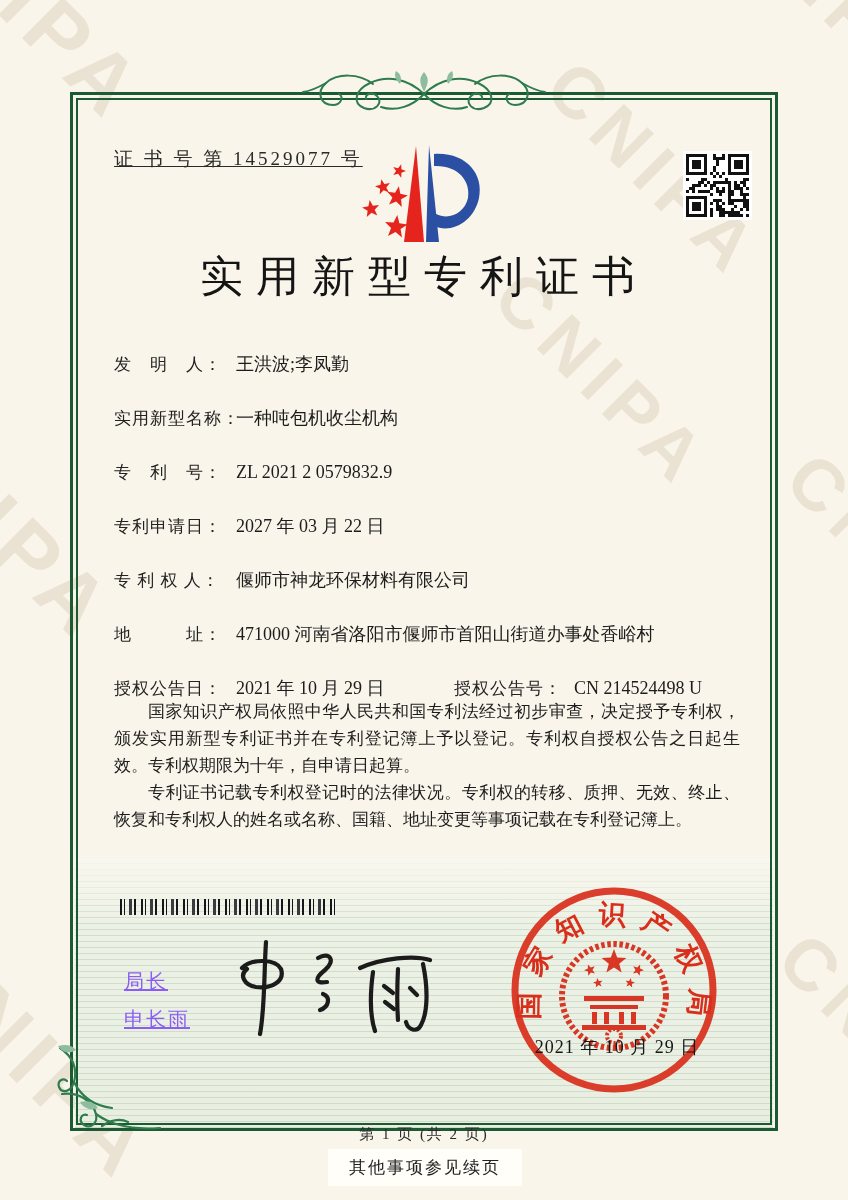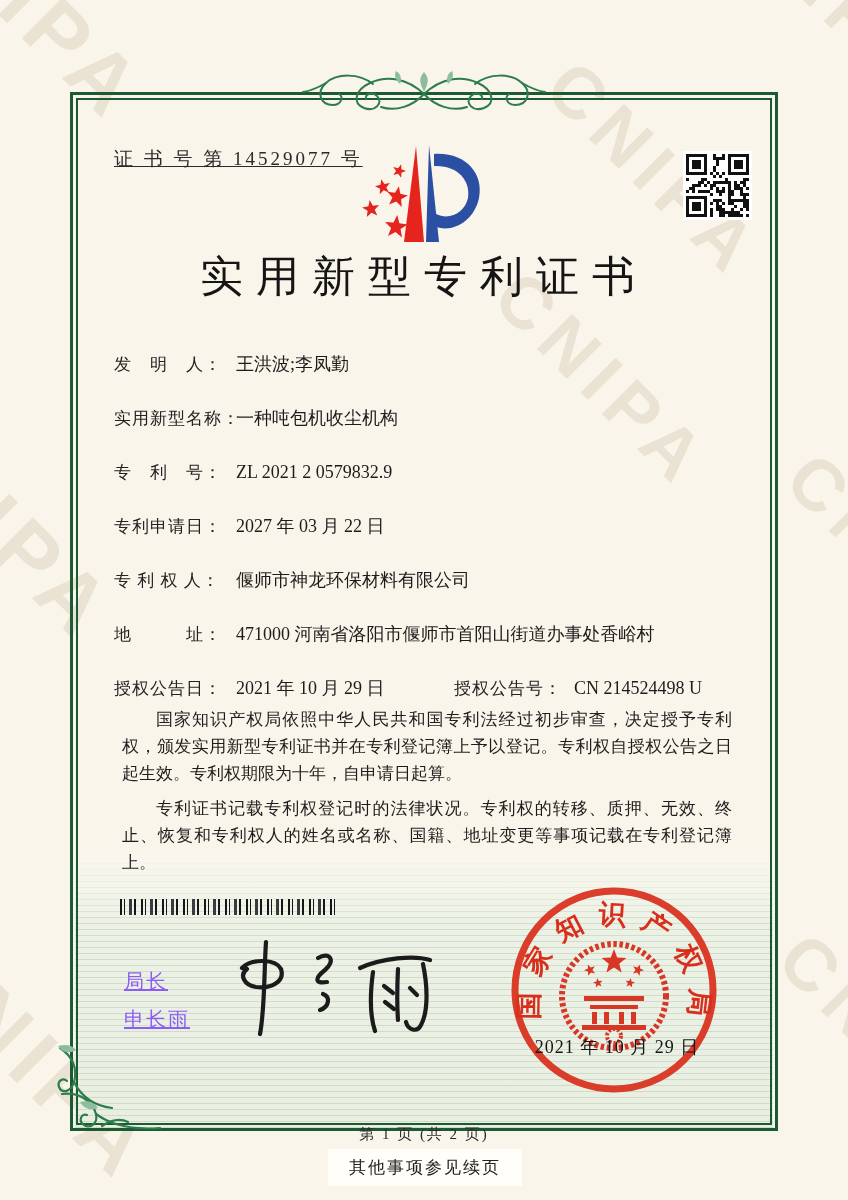--- a/index.html
+++ b/index.html
@@ -58,7 +58,7 @@
     position:absolute;left:114px;top:698px;width:626px;z-index:3;
     font-size:17px;line-height:27px;color:#1d1d1d;text-align:justify;
   }
-  .bodytext p{margin:8px;text-indent:2em;}
+  .bodytext p{margin:0;text-indent:2em;}
 
   .barcode{
     position:absolute;left:120px;top:899px;width:215px;height:16px;z-index:3;

